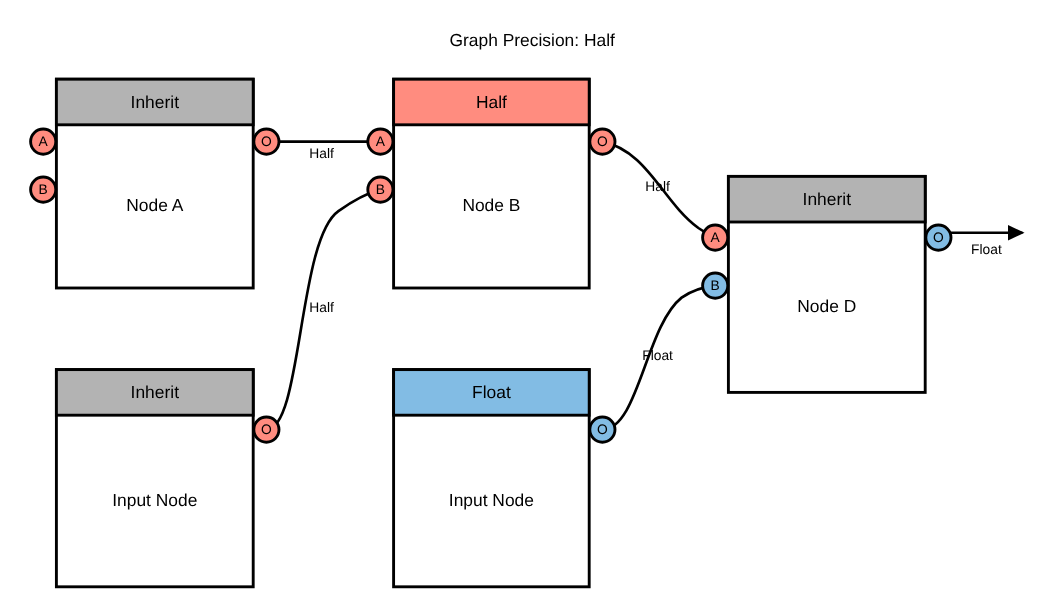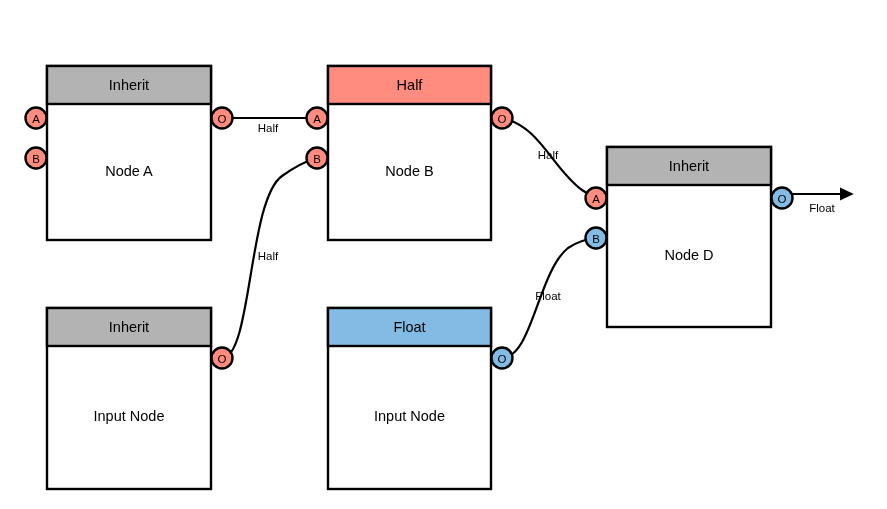--- a/index.html
+++ b/index.html
@@ -80,6 +80,7 @@
 
 <div id="canvas">
 
+  <div id="title">Graph Precision: Half</div>
 
   <svg class="layer" id="edge-layer">
       <defs>

